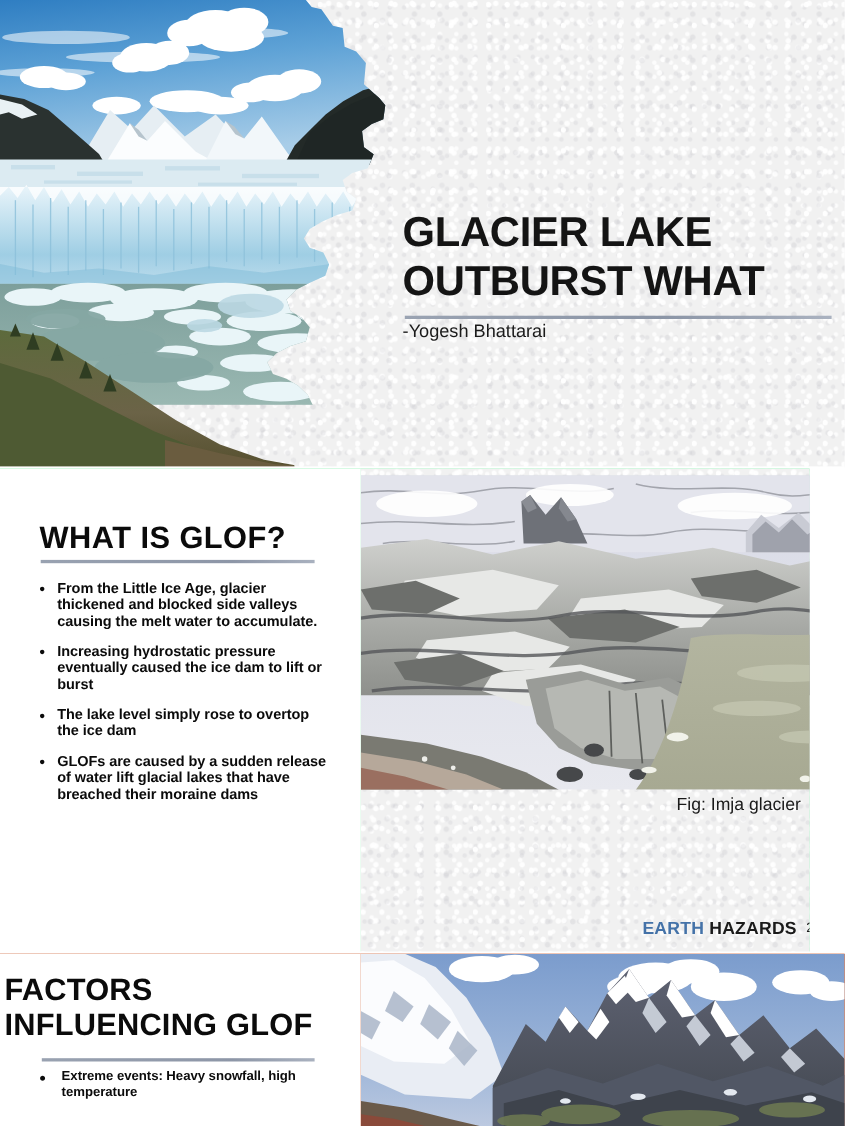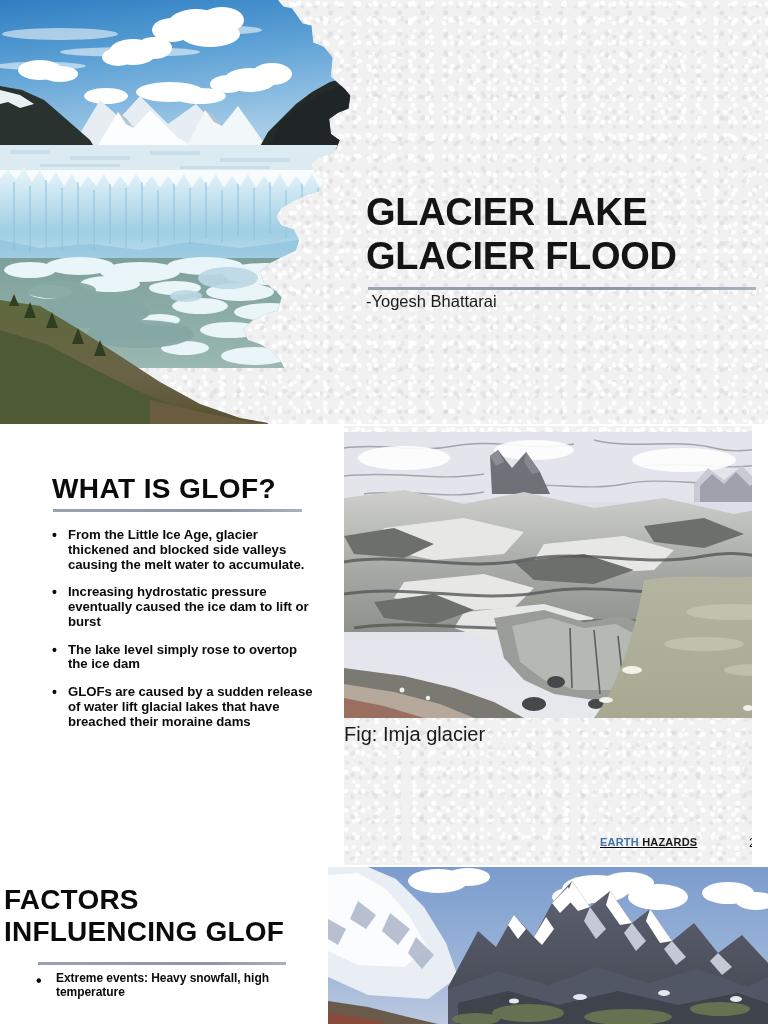--- a/index.html
+++ b/index.html
@@ -299,7 +299,7 @@
 
     <h1 class="s1-title">
       <span>GLACIER LAKE</span><br>
-      <span>GLACIER FLOOD</span>
+      <span>OUTBURST WHAT</span>
     </h1>
     <div class="s1-rule"></div>
     <div class="s1-author">-Yogesh Bhattarai</div>

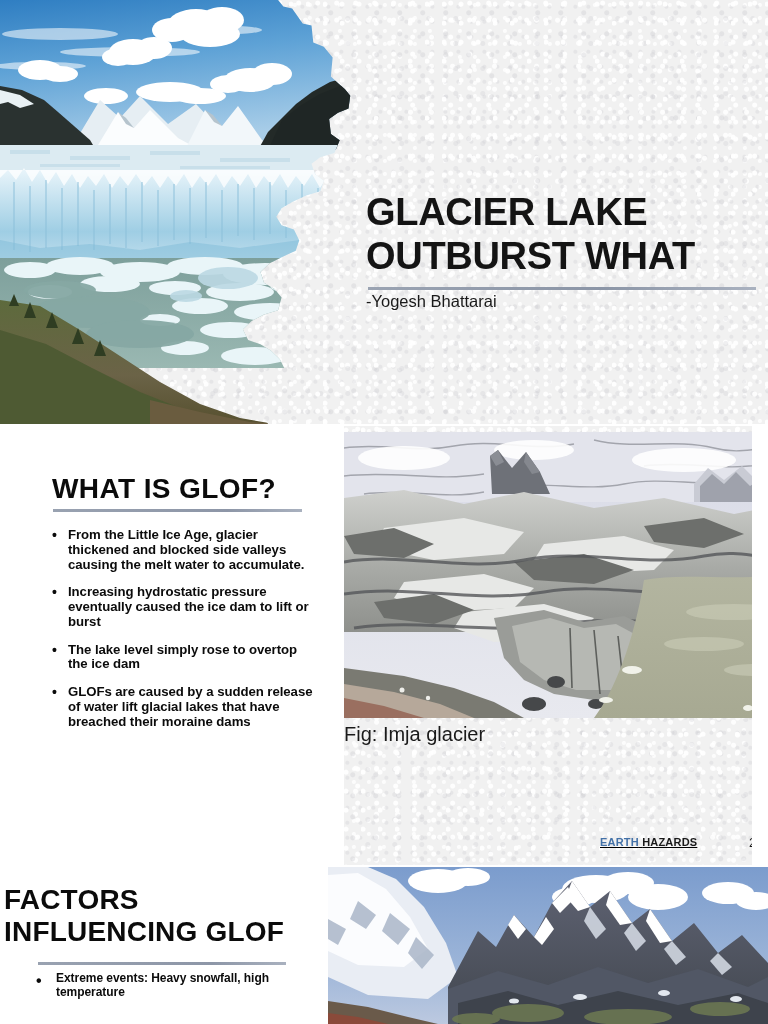--- a/index.html
+++ b/index.html
@@ -74,7 +74,7 @@
   }
 
   
-  #slide2 { position:absolute; left:16px; top:426px; width:736px; height:440px; overflow:hidden; background:#86efac; }
+  #slide2 { position:absolute; left:0; top:426px; width:736px; height:440px; overflow:hidden; background:#86efac; }
   .s2-bg-right { position:absolute; left:328px; top:0; width:440px; height:440px; }
   .s2-white { position:absolute; left:0; top:0; width:328px; height:440px; background:#fff; }
   .s2-h {

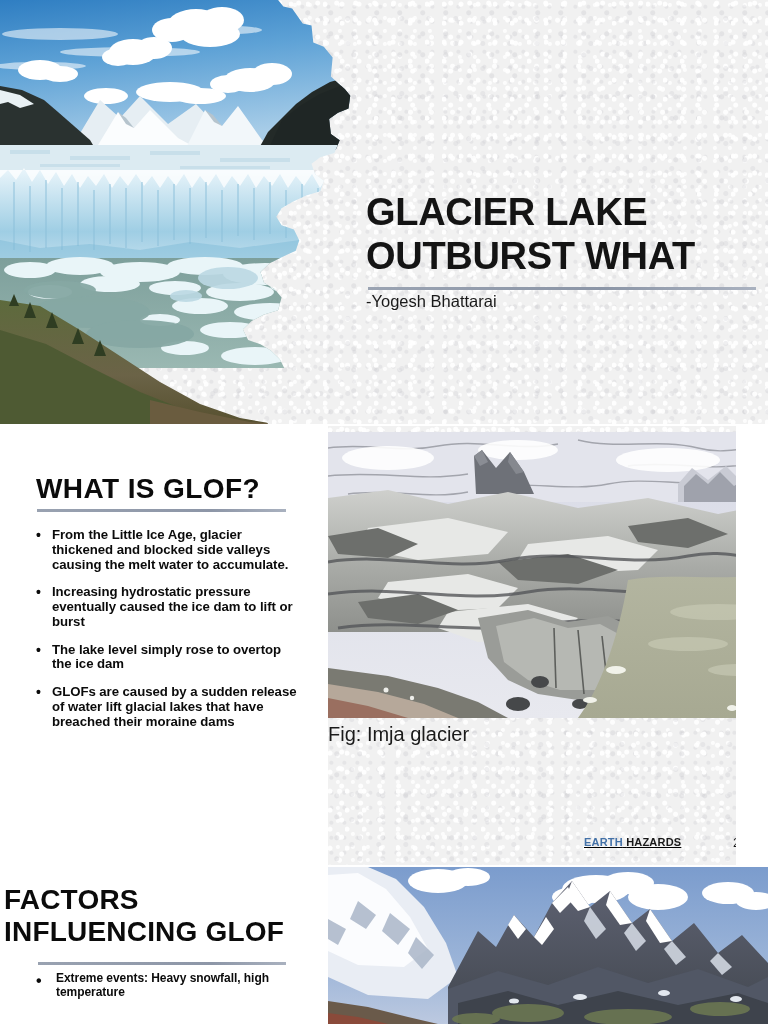--- a/index.html
+++ b/index.html
@@ -101,7 +101,7 @@
   .s2-photo svg { display:block; width:440px; height:286px; }
   .s2-caption {
     position:absolute; left:328px; top:297px; width:400px;
-    text-align:left; font-size:20px; color:#1a1a1a;
+    text-align:right; font-size:16px; color:#1a1a1a;
   }
   .s2-footer {
     position:absolute; left:584px; top:410px;

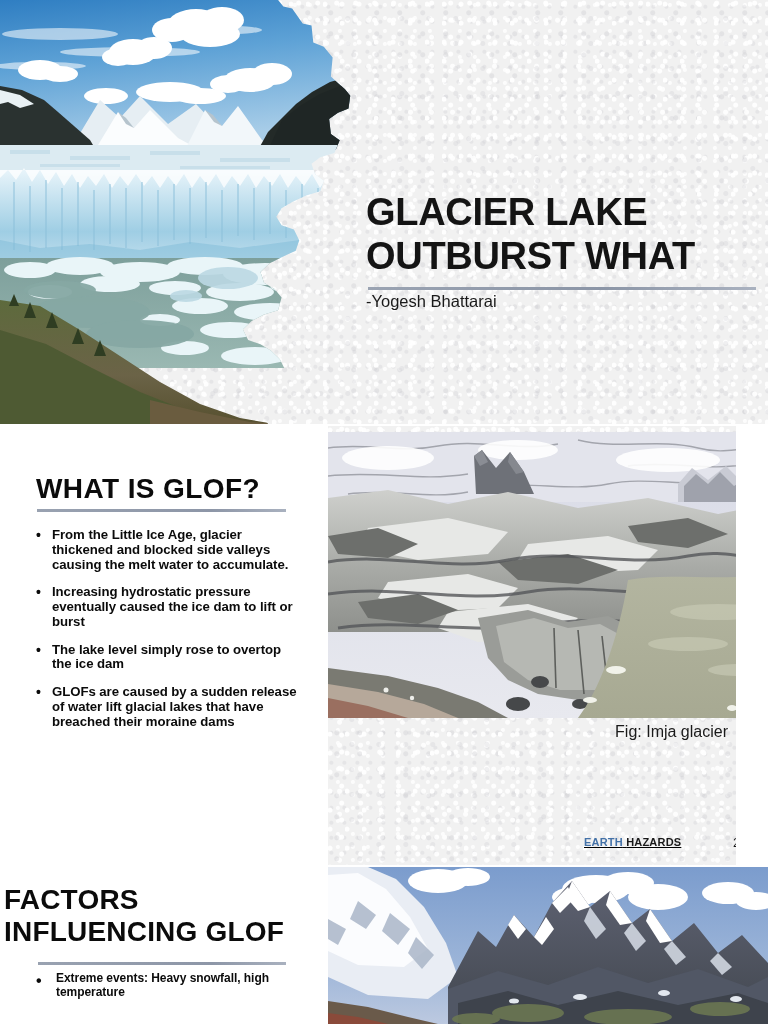--- a/index.html
+++ b/index.html
@@ -105,7 +105,7 @@
   }
   .s2-footer {
     position:absolute; left:584px; top:410px;
-    font-size:11px; font-weight:bold; letter-spacing:0.2px;text-decoration:underline;
+    font-size:16px; font-weight:bold; letter-spacing:0.2px;
   }
   .s2-footer .earth { color:#4472a8; }
   .s2-footer .haz { color:#1a1a1a; }

